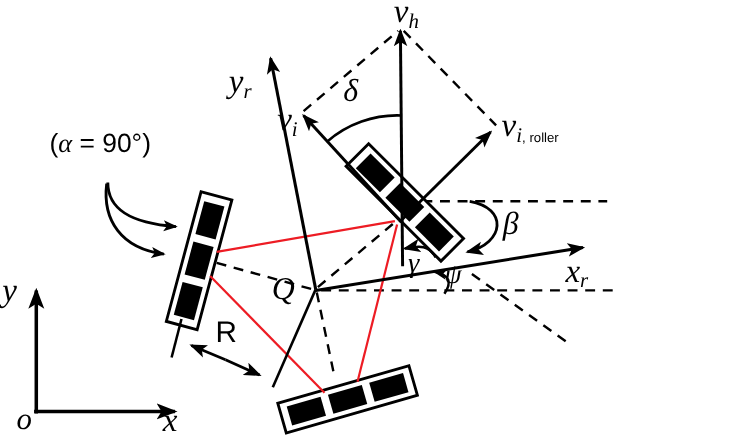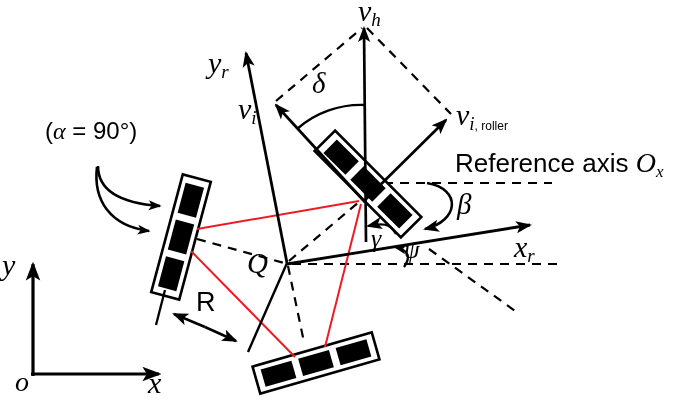--- a/index.html
+++ b/index.html
@@ -128,7 +128,7 @@
   <div class="lbl greek" style="left:404px;top:237px;font-size:25px;">
     <span>ψ</span></div>
 
-  <div class="lbl math" style="left:208px;top:48px;">
+  <div class="lbl math" style="left:208px;top:60px;">
     <span>y</span><sub>r</sub></div>
   <div class="lbl math" style="left:514px;top:232px;">
     <span>x</span><sub>r</sub></div>

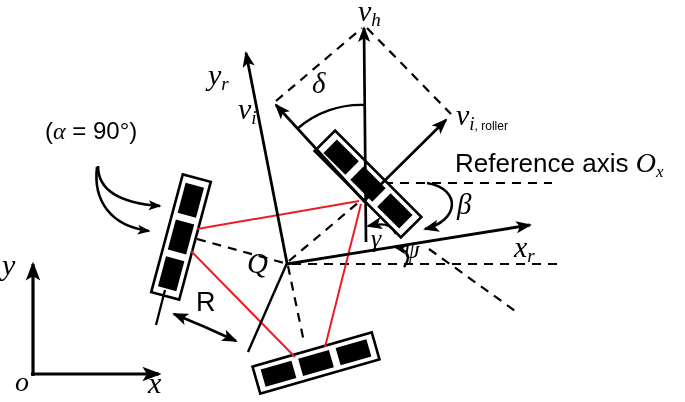--- a/index.html
+++ b/index.html
@@ -114,7 +114,7 @@
 
   <div class="lbl math" style="left:358px;top:-4px;">
     <span>v</span><sub>h</sub></div>
-  <div class="lbl math" style="left:238px;top:94px;">
+  <div class="lbl math" style="left:252px;top:94px;">
     <span>v</span><sub>i</sub></div>
   <div class="lbl math" style="left:456px;top:100px;">
     <span>v</span><sub>i</sub><span class="roller-sub">, roller</span></div>

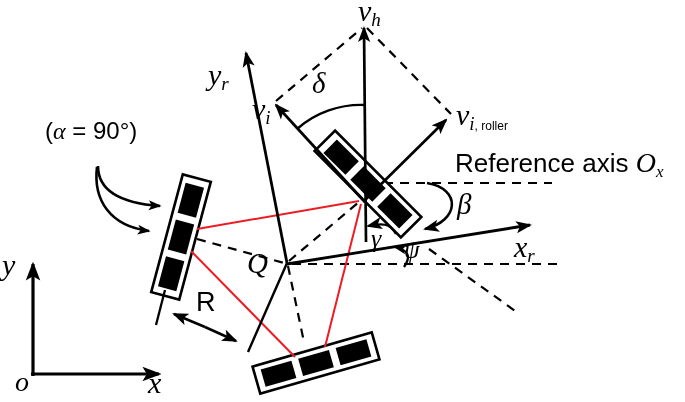--- a/index.html
+++ b/index.html
@@ -133,8 +133,6 @@
   <div class="lbl math" style="left:514px;top:232px;">
     <span>x</span><sub>r</sub></div>
 
-  <div class="lbl sans ref" style="left:455px;top:149px;">
-    <span>Reference axis </span><span class="o-math">O</span><sub>x</sub></div>
 
   <div class="lbl math" style="left:247px;top:249px;font-size:29px;">
     <span>Q</span></div>

